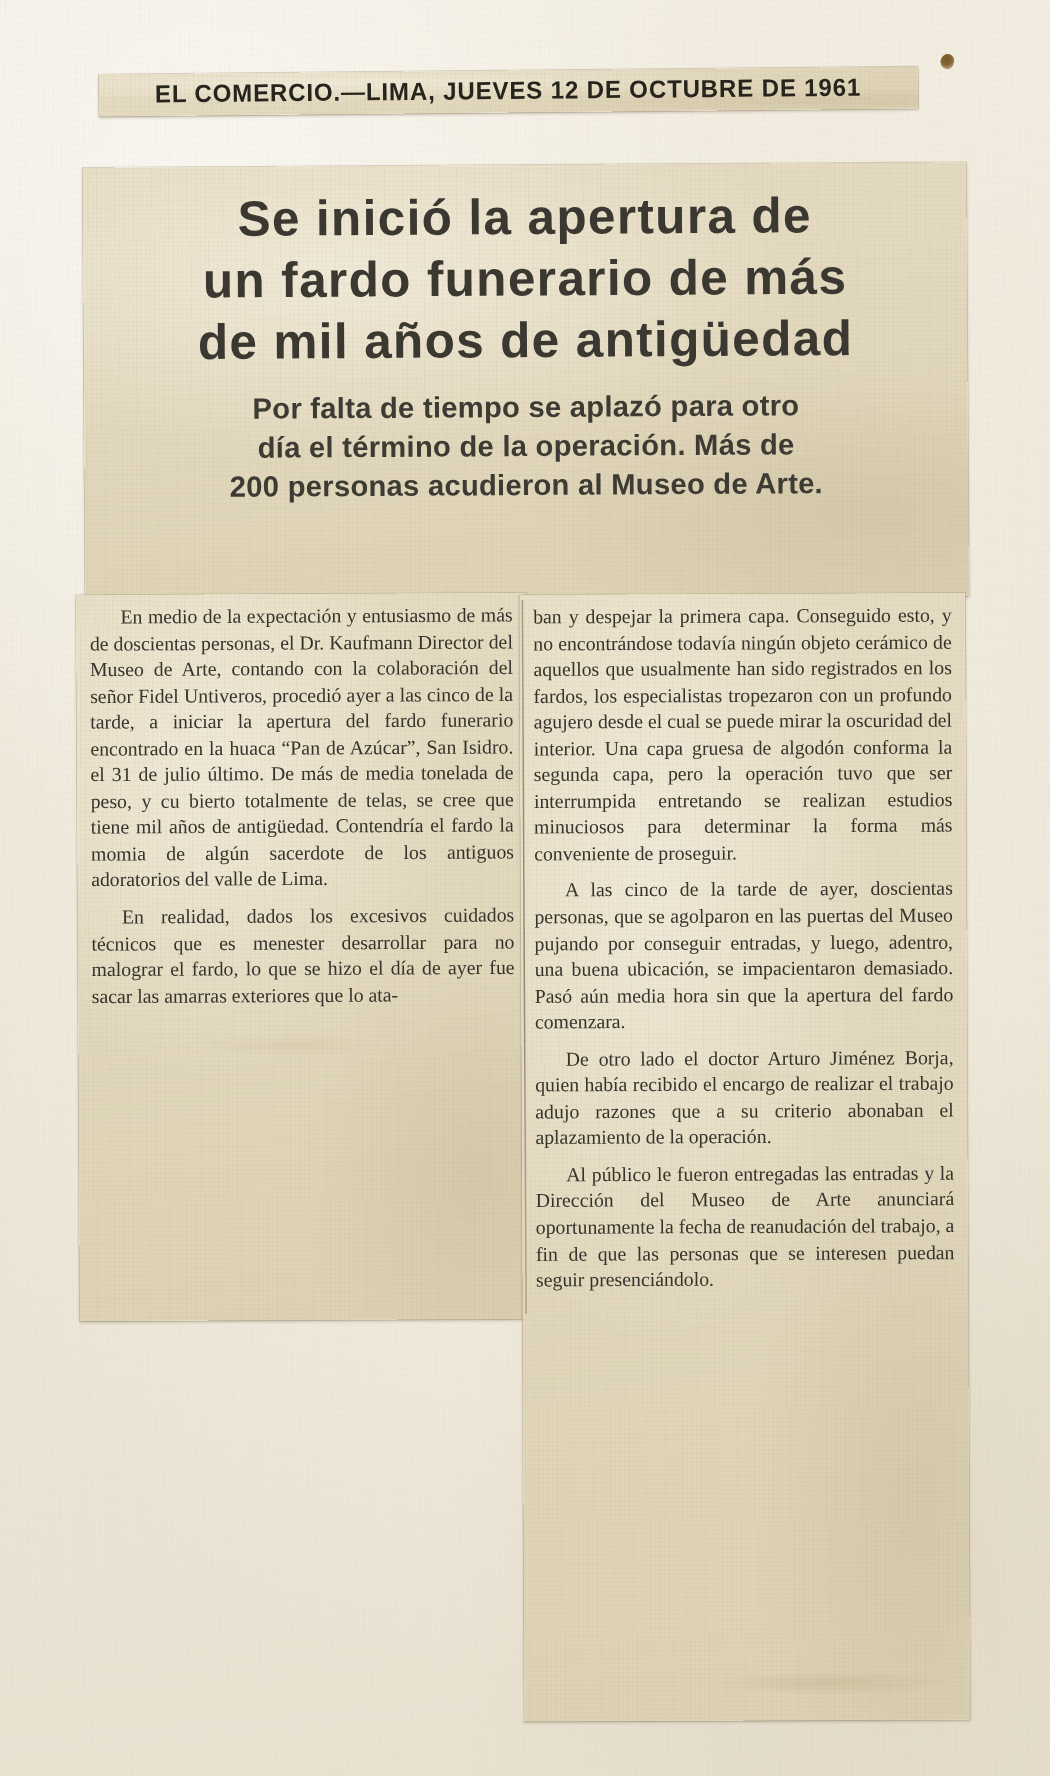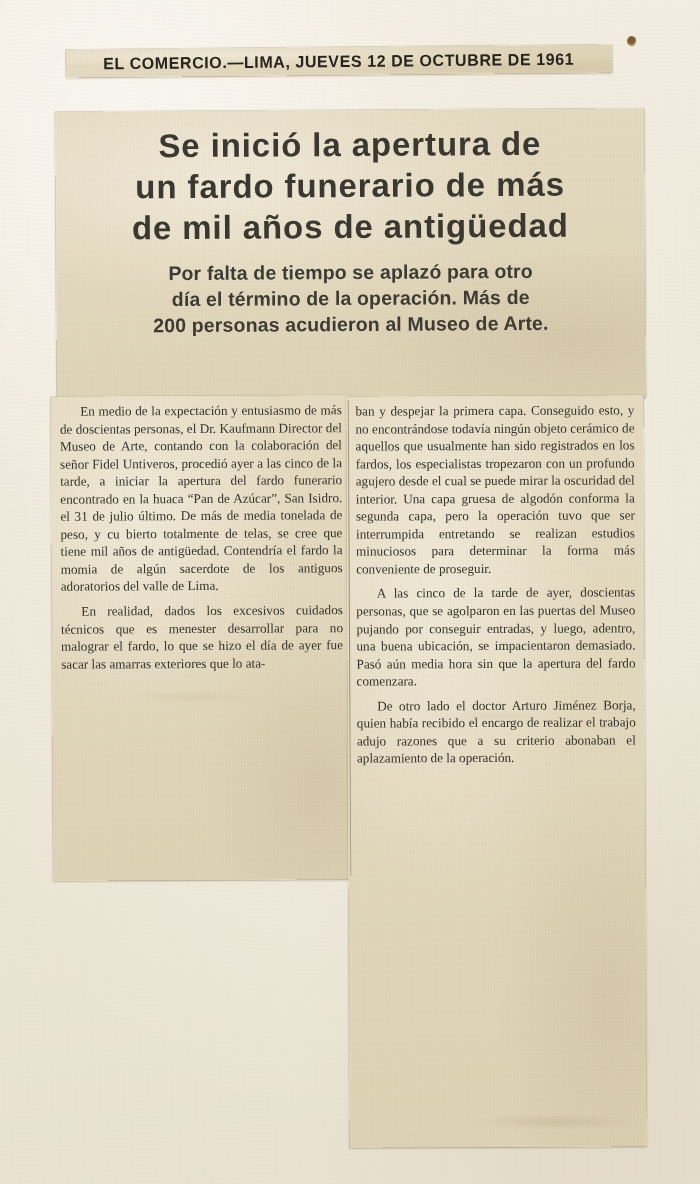--- a/index.html
+++ b/index.html
@@ -242,6 +242,7 @@
       <p class="cont">ban y despejar la primera capa. Conseguido esto, y no encontrándose todavía ningún objeto cerámico de aquellos que usualmente han sido registrados en los fardos, los especialistas tropezaron con un profundo agujero desde el cual se puede mirar la oscuridad del interior. Una capa gruesa de algodón conforma la segunda capa, pero la operación tuvo que ser interrumpida entretando se realizan estudios minuciosos para determinar la forma más conveniente de proseguir.</p>
       <p>A las cinco de la tarde de ayer, doscientas personas, que se agolparon en las puertas del Museo pujando por conseguir entradas, y luego, adentro, una buena ubicación, se impacientaron demasiado. Pasó aún media hora sin que la apertura del fardo comenzara.</p>
       <p>De otro lado el doctor Arturo Jiménez Borja, quien había recibido el encargo de realizar el trabajo adujo razones que a su criterio abonaban el aplazamiento de la operación.</p>
+      <p>Al público le fueron entregadas las entradas y la Dirección del Museo de Arte anunciará oportunamente la fecha de reanudación del trabajo, a fin de que las personas que se interesen puedan seguir presenciándolo.</p>
     </div>
   </div>
 

